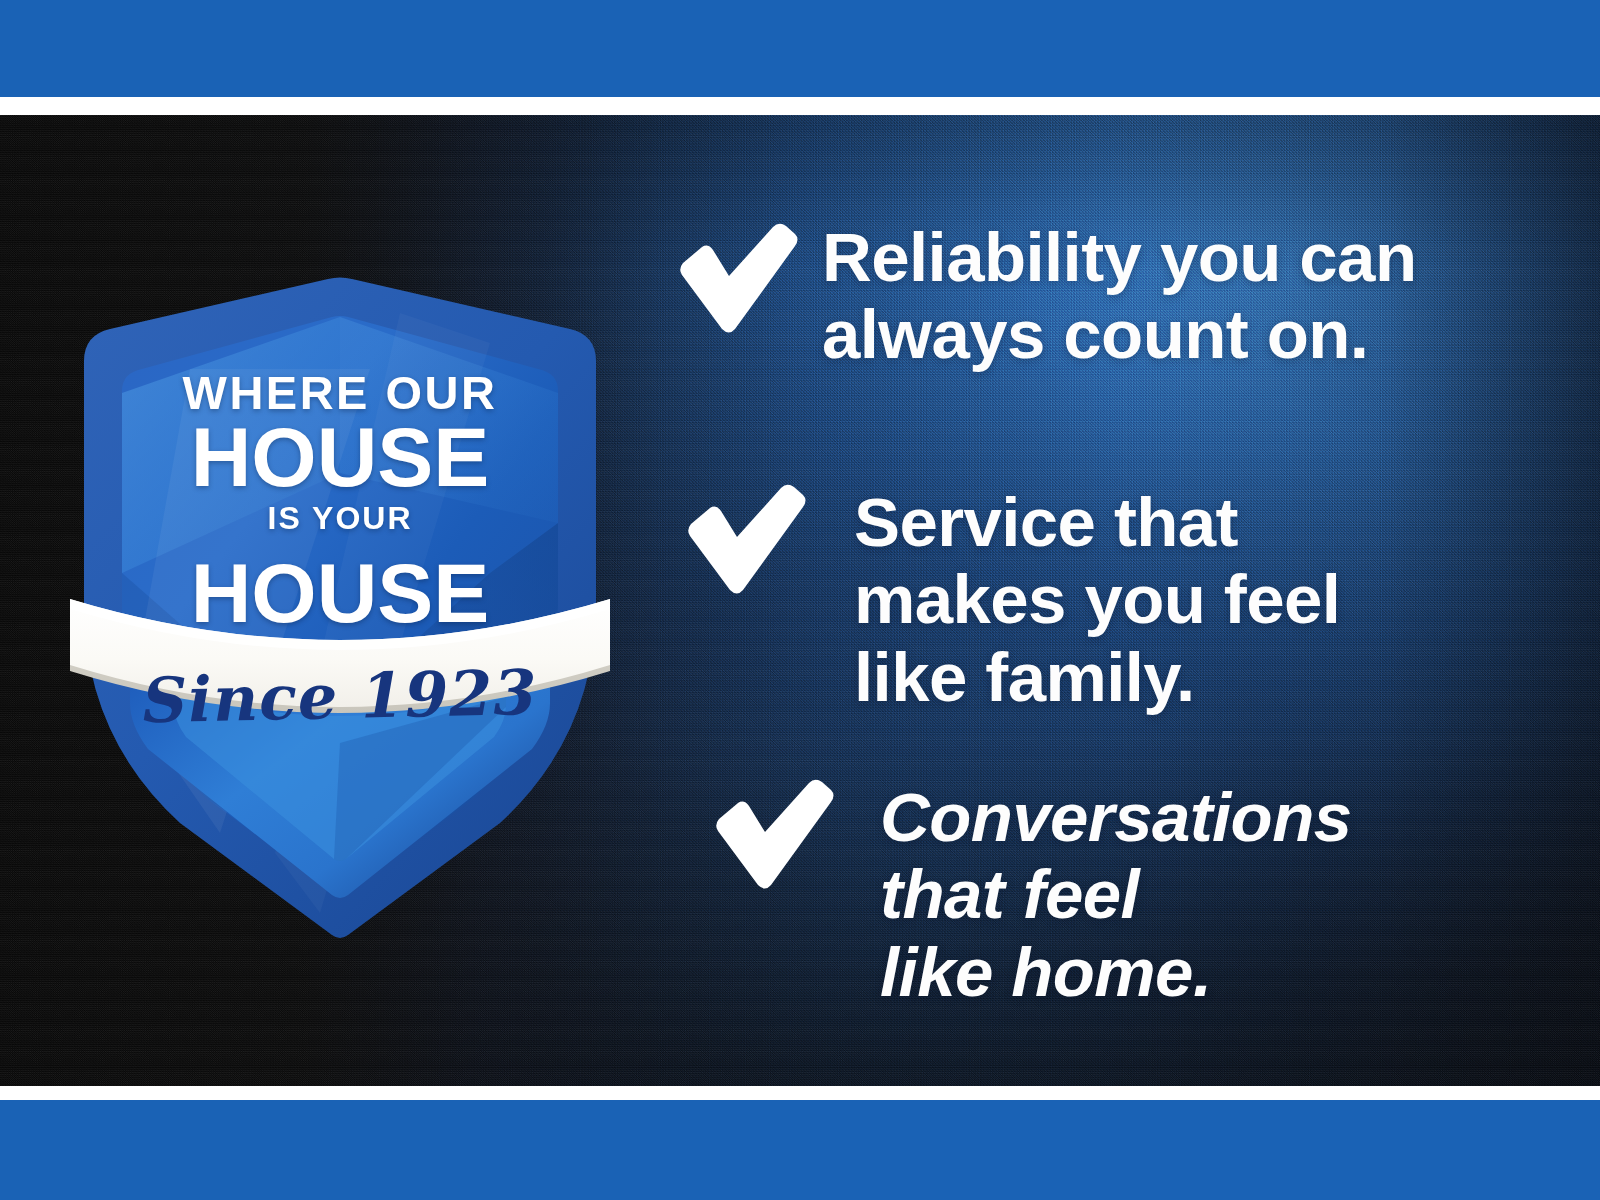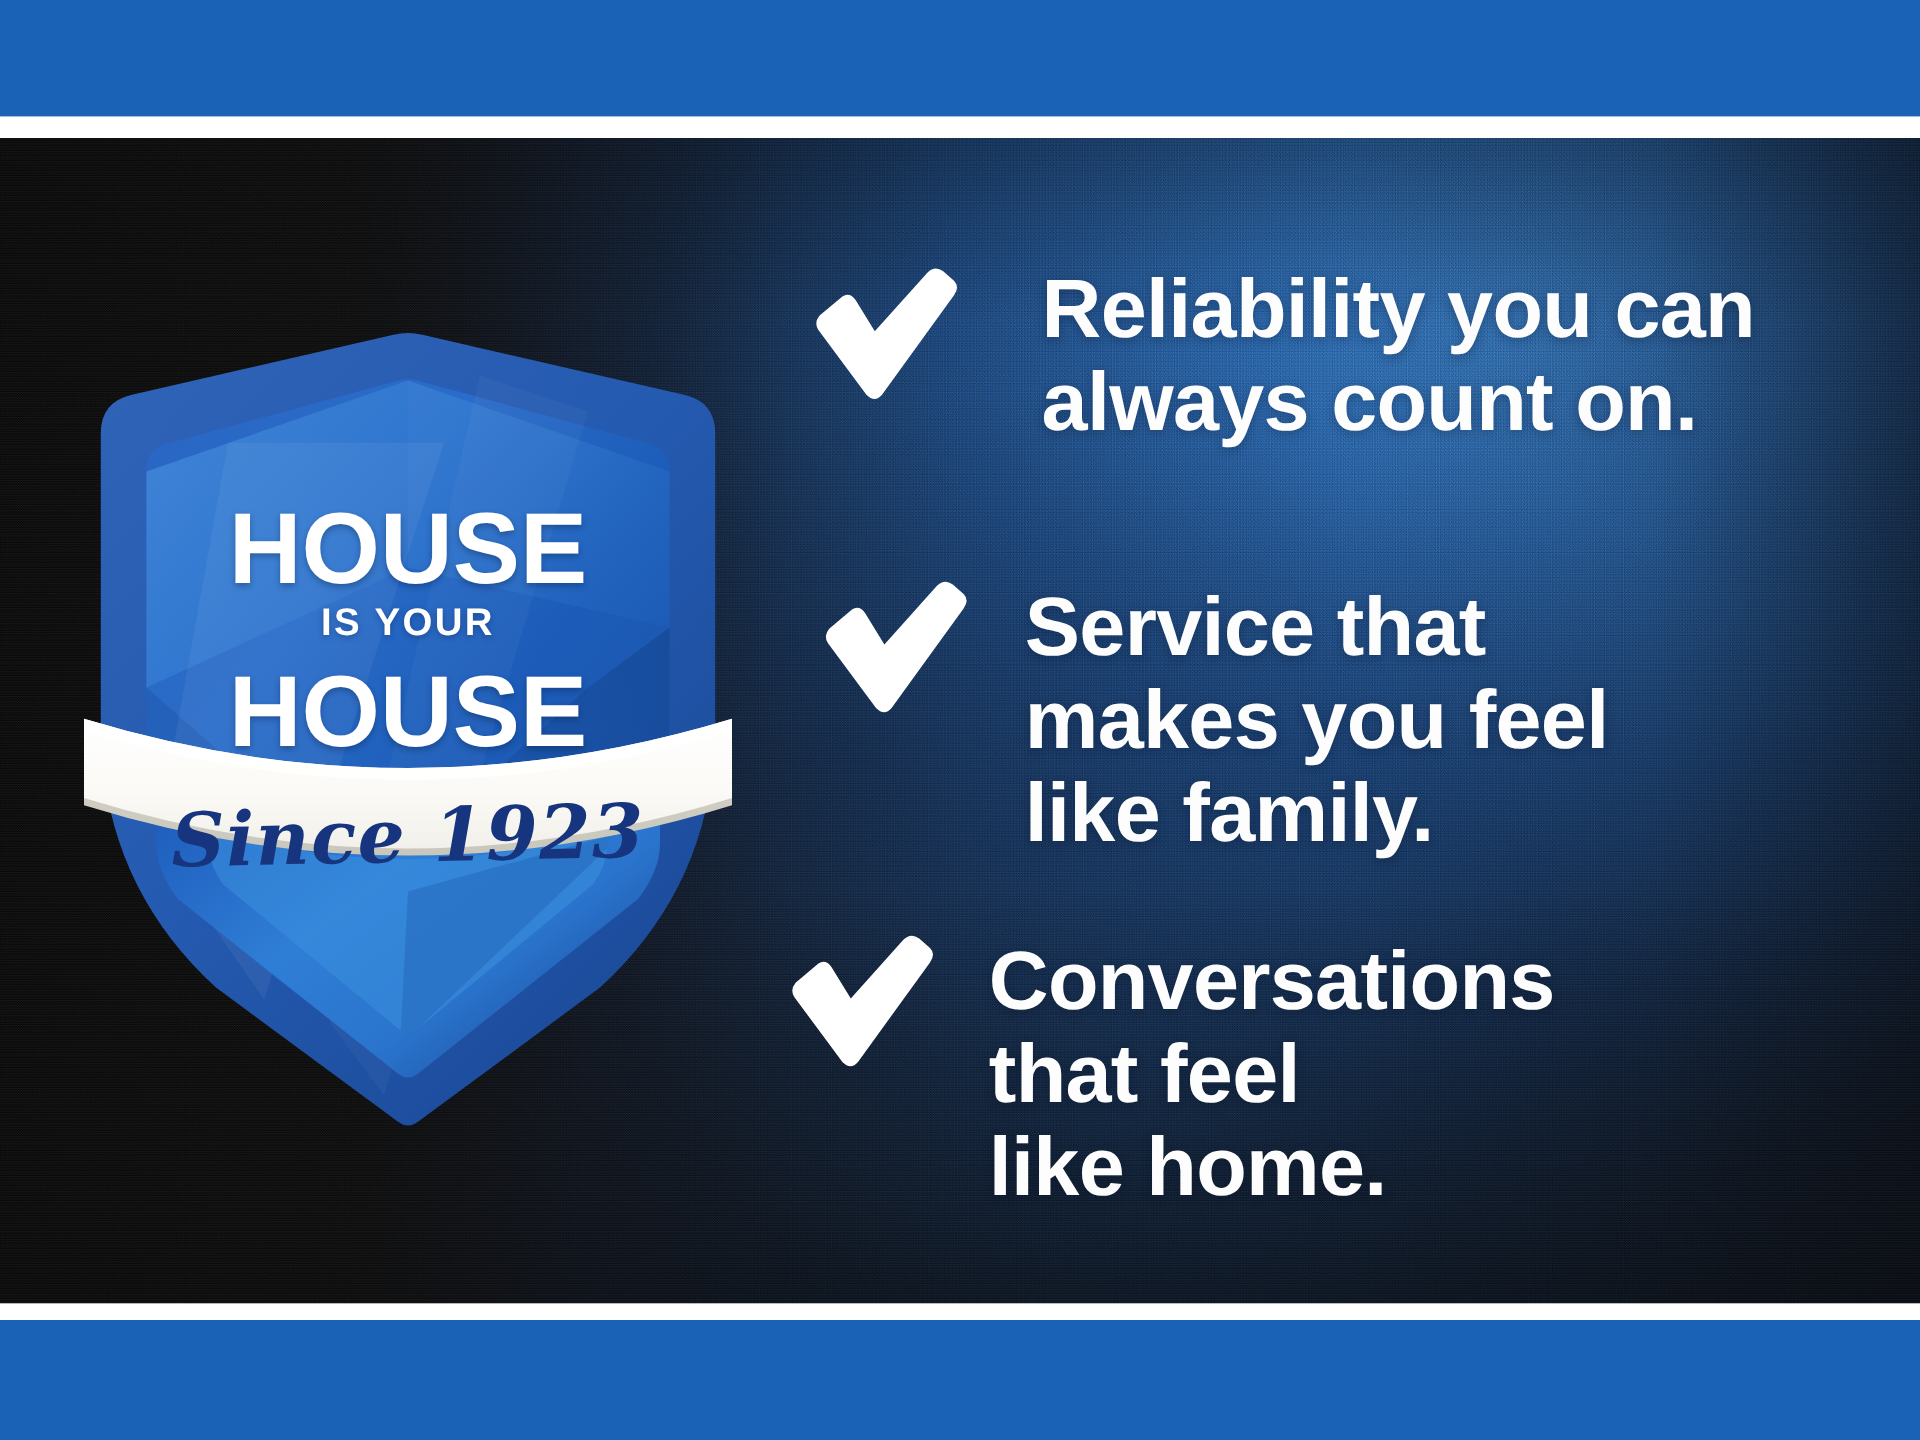--- a/index.html
+++ b/index.html
@@ -123,7 +123,7 @@
   #b1{left:672px;top:104px;}
   #b2{left:680px;top:365px;}
   #b3{left:652px;top:660px;}
-  #b1 .btext{padding-top:0;margin-left:46px;}
+  #b1 .btext{padding-top:0;}
   #b2 .btext{padding-top:4px;margin-left:24px;}
   #b3 .btext{padding-top:4px;margin-left:22px;}
 </style>

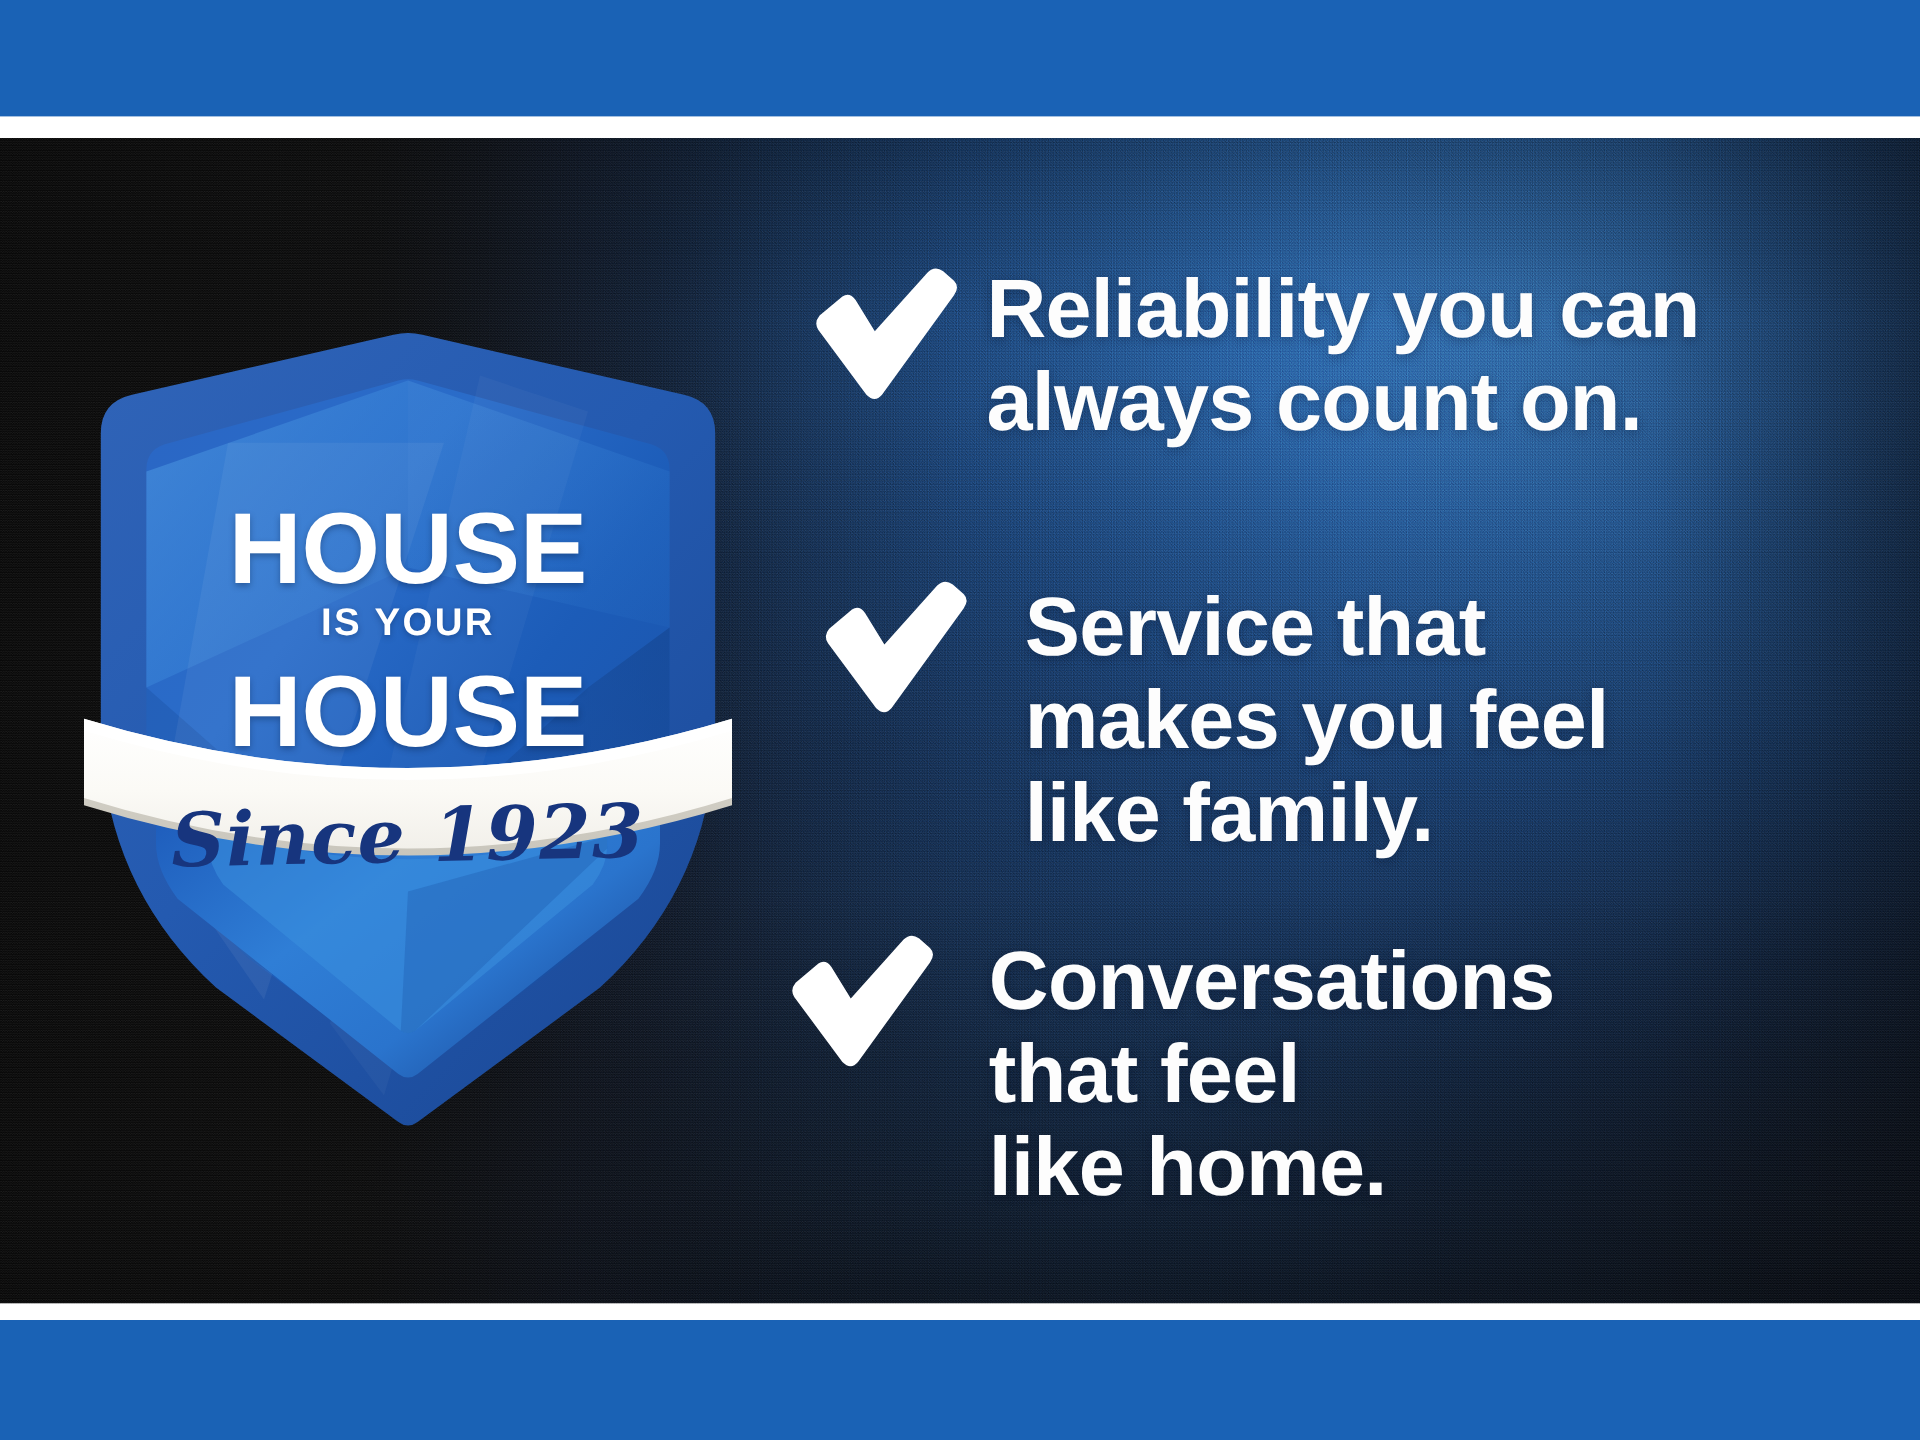--- a/index.html
+++ b/index.html
@@ -218,6 +218,7 @@
         <path d="M0 326 Q270 408 540 326 L540 336 Q270 418 0 336 Z" fill="#ffffff" opacity=".85"></path>
       </svg>
 
+      <div class="shield-text" id="t-where">WHERE OUR</div>
       <div class="shield-text" id="t-house1">HOUSE</div>
       <div class="shield-text" id="t-isyour">IS YOUR</div>
       <div class="shield-text" id="t-house2">HOUSE</div>

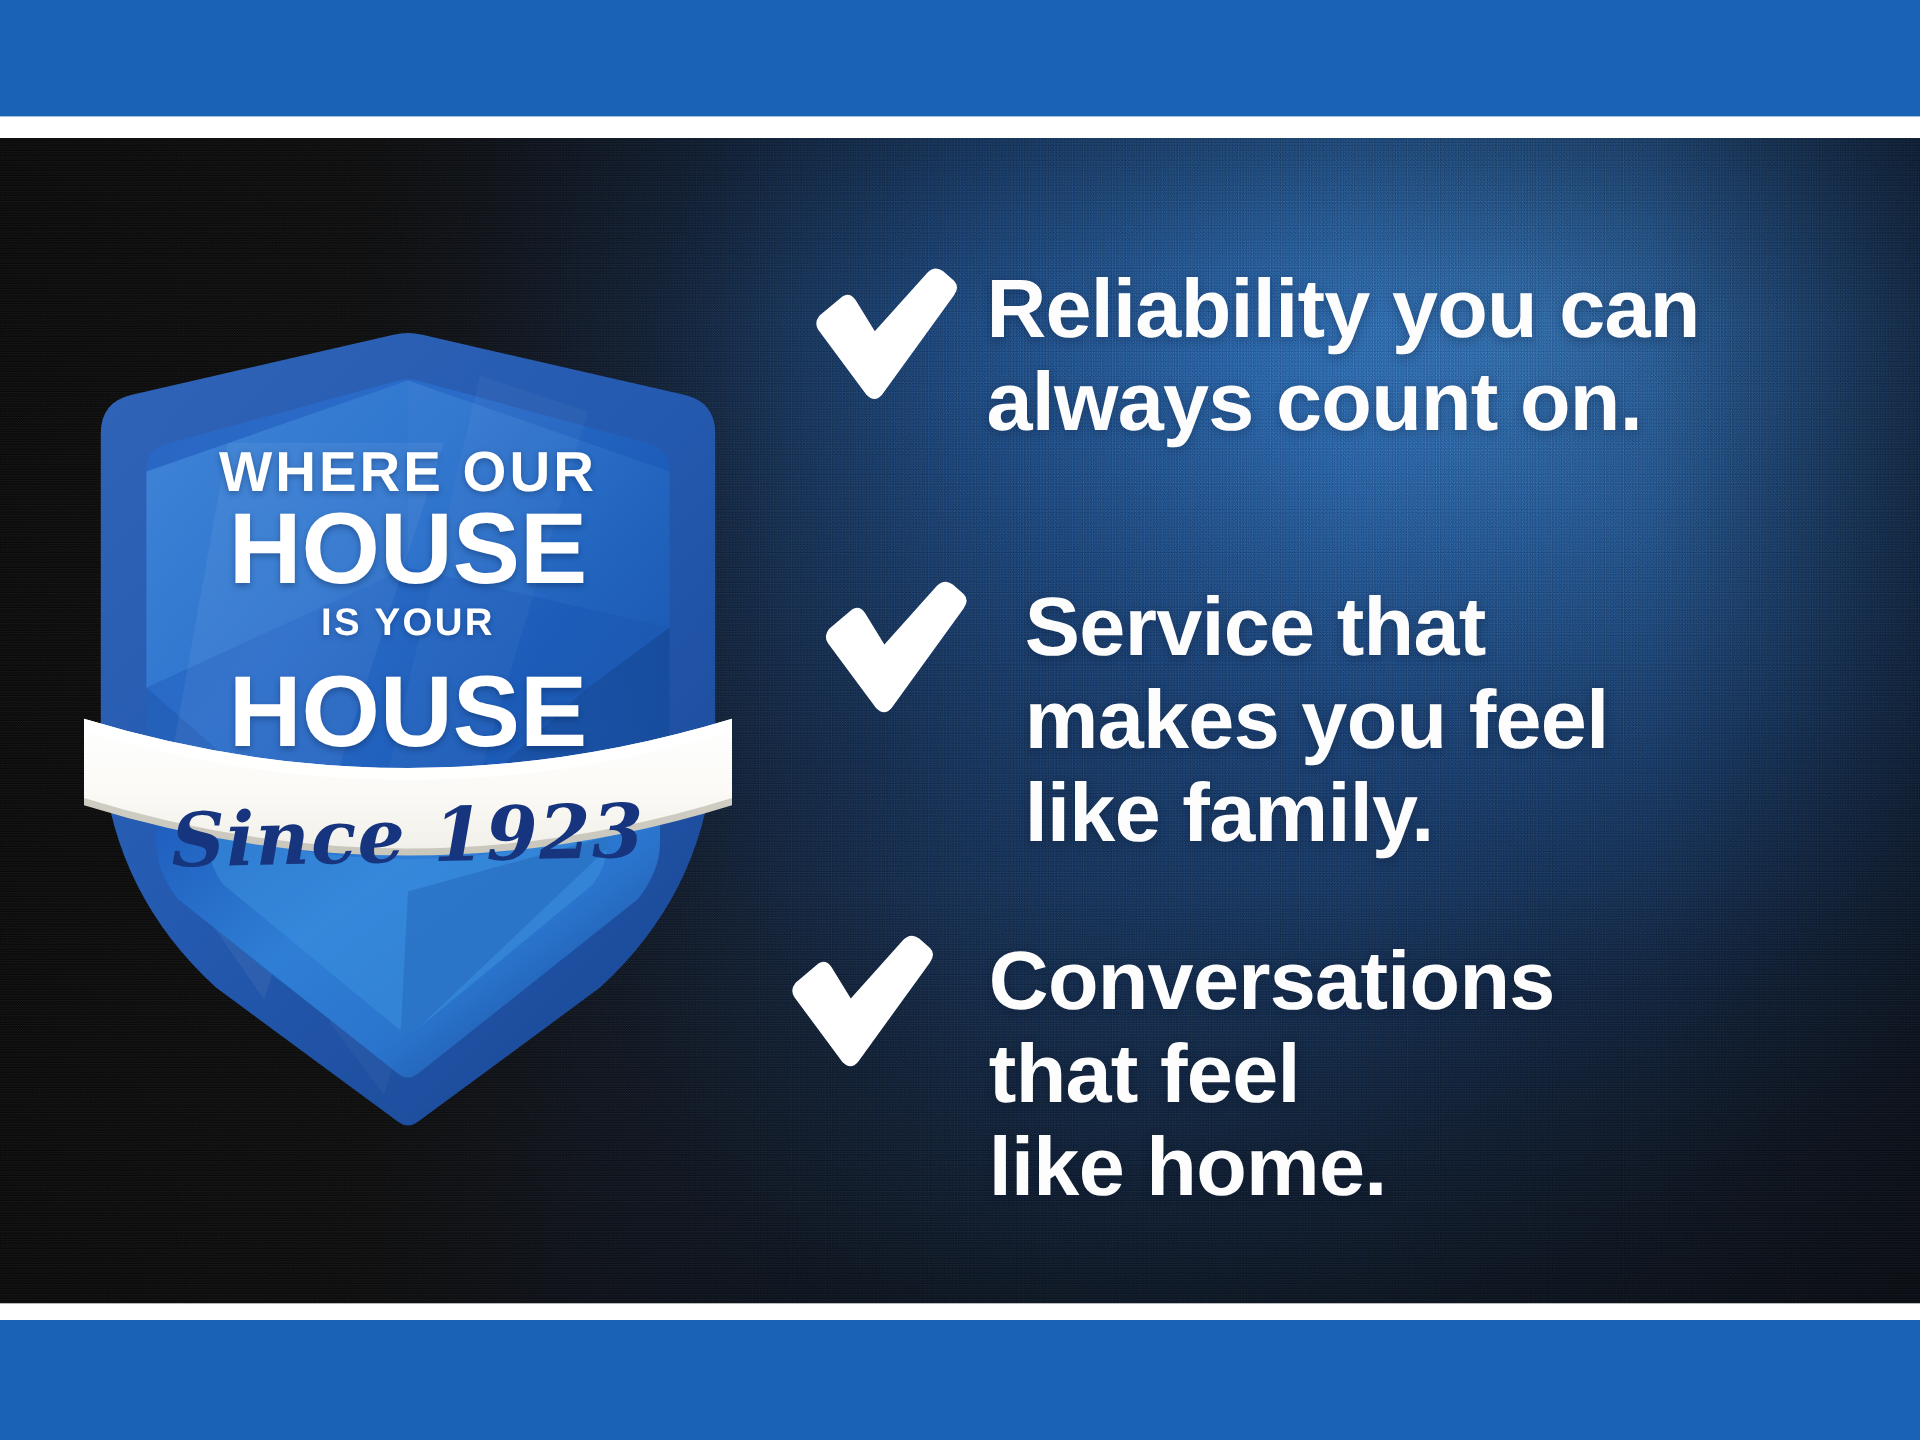--- a/index.html
+++ b/index.html
@@ -122,7 +122,7 @@
   }
   #b1{left:672px;top:104px;}
   #b2{left:680px;top:365px;}
-  #b3{left:652px;top:660px;}
+  #b3{left:708px;top:660px;font-style:italic;}
   #b1 .btext{padding-top:0;}
   #b2 .btext{padding-top:4px;margin-left:24px;}
   #b3 .btext{padding-top:4px;margin-left:22px;}

